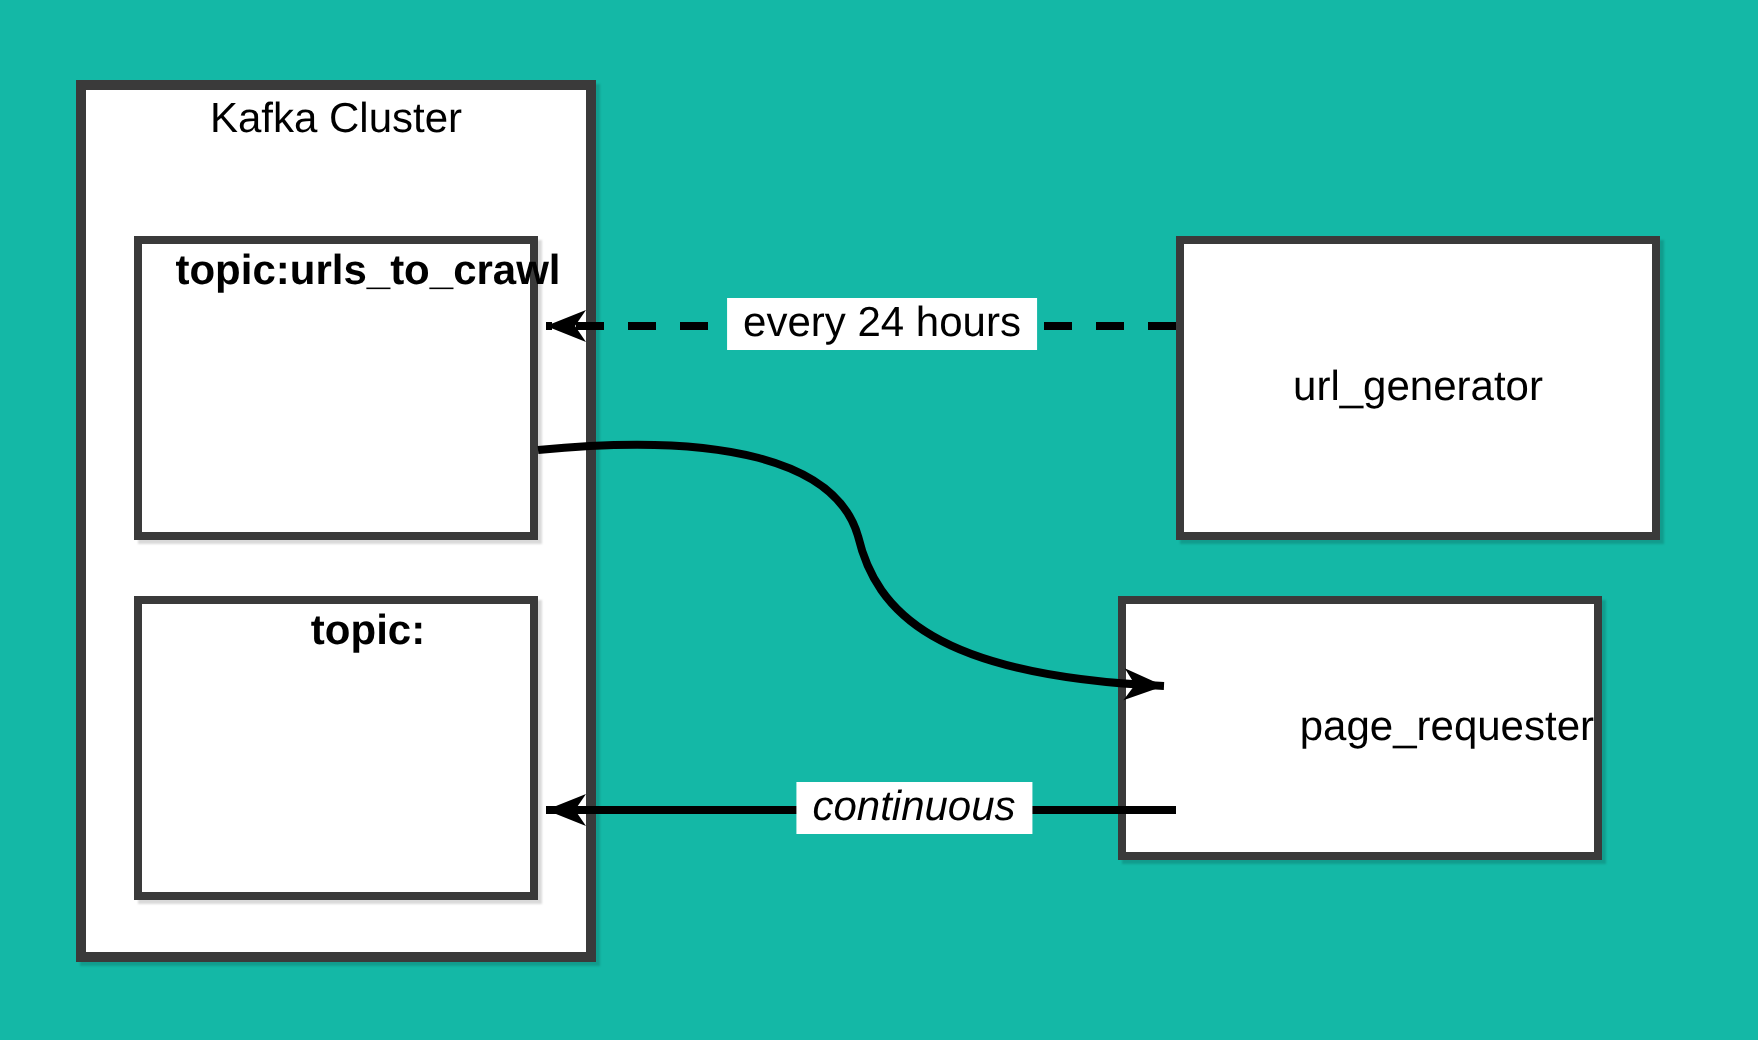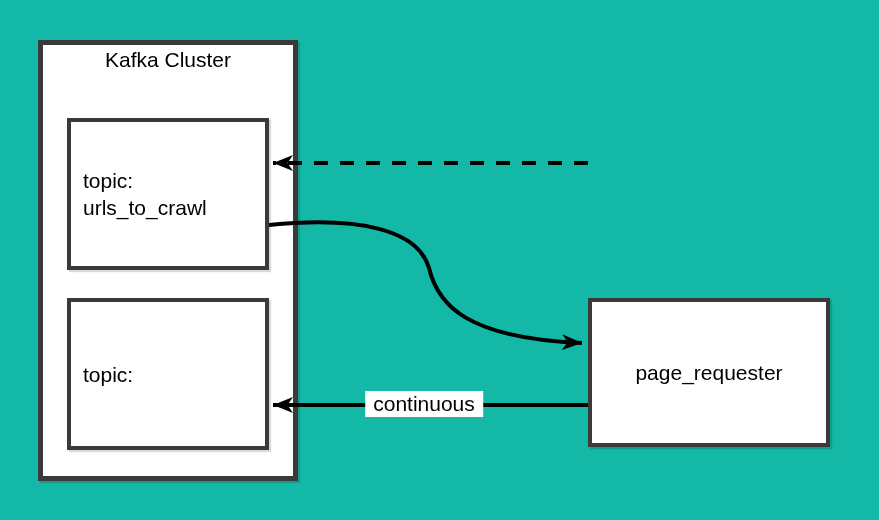--- a/index.html
+++ b/index.html
@@ -36,12 +36,13 @@
   }
   .topic-box {
     display: flex;
-    flex-direction: column;
+    flex-direction: row;
     justify-content: center;
-    padding-left: 12px;
+    padding-left: 32px;
     font-size: 21px;
     line-height: 27px;
     z-index: 1;
+    font-weight: bold;
   }
   .topic-urls  { left: 67px; top: 118px; width: 202px; height: 152px; }
   .topic-pagehtml { left: 67px; top: 298px; width: 202px; height: 152px; }

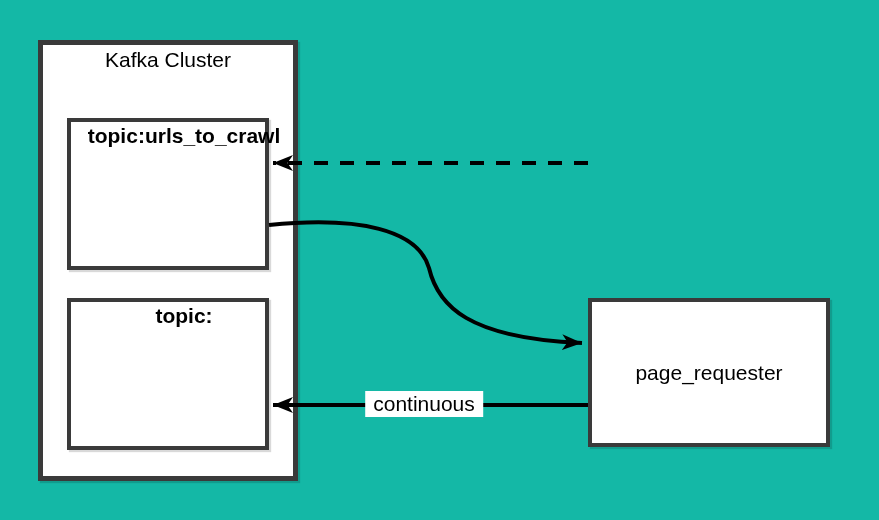--- a/index.html
+++ b/index.html
@@ -117,6 +117,7 @@
     <path class="edge" d="M588 405 L273 405" marker-end="url(#arrowhead)"></path>
   </svg>
 
+  <div class="edge-label label-every24">every 24 hours</div>
 
   <div class="edge-label label-continuous">continuous</div>
 

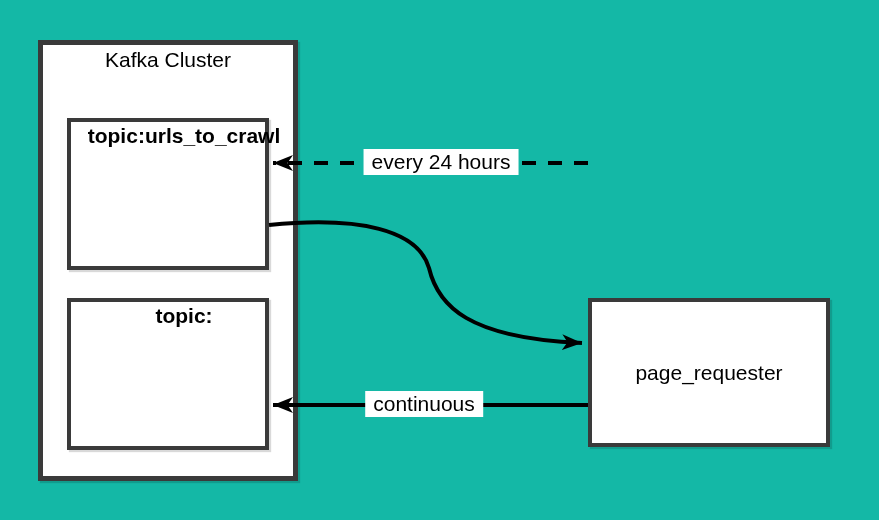--- a/index.html
+++ b/index.html
@@ -98,6 +98,9 @@
     <span>topic:</span>
   </div>
 
+  <div class="box service-box service-urlgen">
+    <span>url_generator</span>
+  </div>
 
   <div class="box service-box service-pagereq">
     <span>page_requester</span>

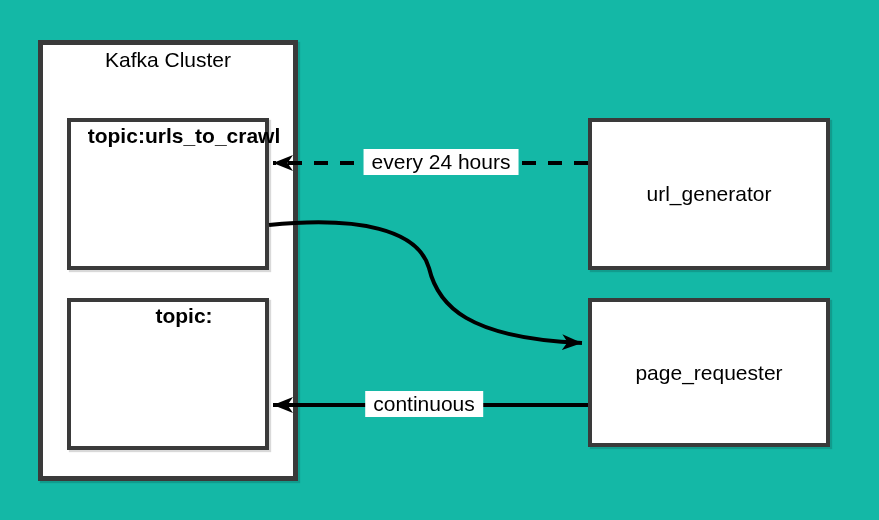--- a/index.html
+++ b/index.html
@@ -54,7 +54,7 @@
     z-index: 1;
   }
   .service-urlgen  { left: 588px; top: 118px; width: 242px; height: 152px; }
-  .service-pagereq { left: 588px; top: 298px; width: 242px; height: 149px; }
+  .service-pagereq { left: 559px; top: 298px; width: 242px; height: 132px; justify-content: flex-end; }
   .edges-layer {
     position: absolute;
     left: 0; top: 0;

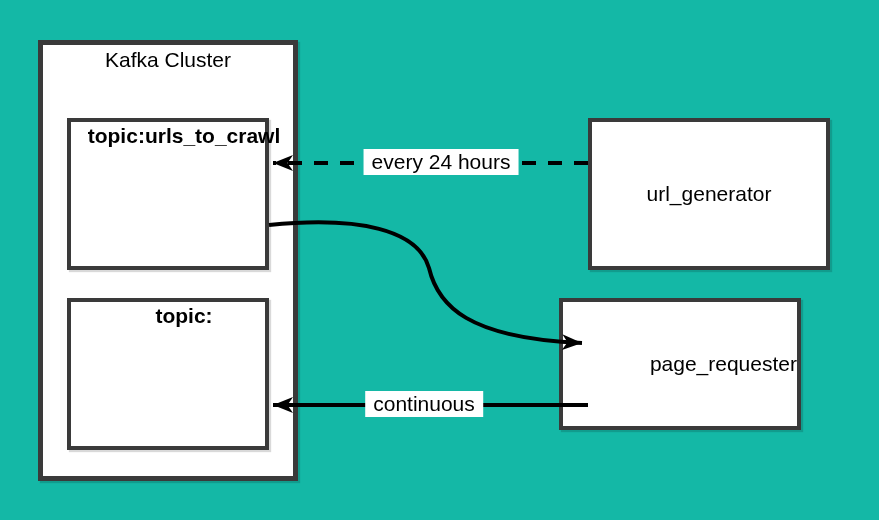--- a/index.html
+++ b/index.html
@@ -78,7 +78,7 @@
     z-index: 3;
   }
   .label-every24 { left: 441px; top: 162px; }
-  .label-continuous { left: 424px; top: 404px; }
+  .label-continuous { left: 457px; top: 404px; font-style: italic; }
 </style>
 </head>
 <body>

